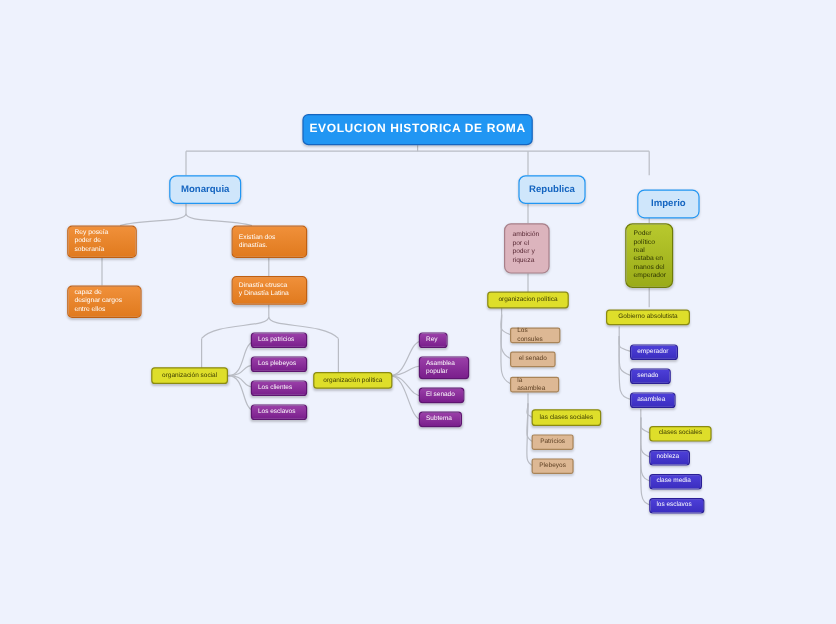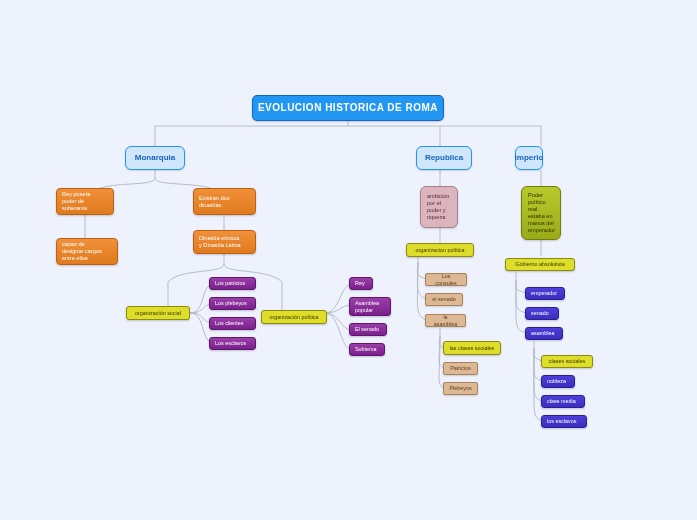--- a/index.html
+++ b/index.html
@@ -33,7 +33,7 @@
     display: flex;
     align-items: center;
     justify-content: center;
-    text-align: center;
+    text-align: left;
     line-height: 1.25;
     white-space: pre-line;
     z-index: 2;

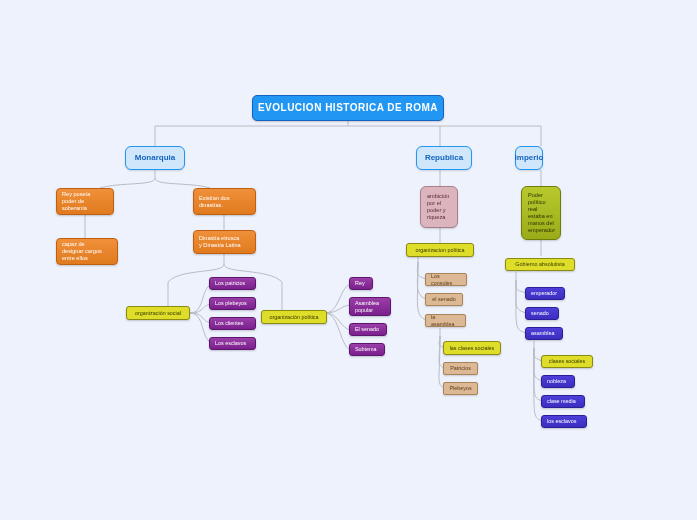--- a/index.html
+++ b/index.html
@@ -60,6 +60,7 @@
     font-size: 8px;
     font-weight: bold;
     box-shadow: 0 1px 2px rgba(0,0,0,0.14);
+    margin-left: 16px;
   }
 
   

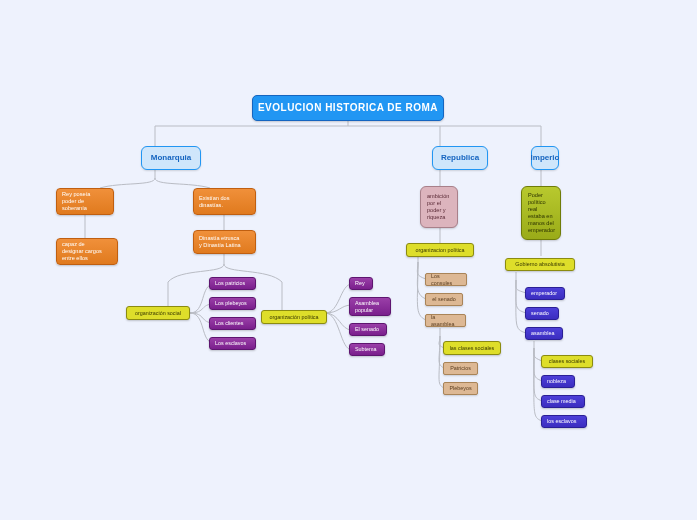--- a/index.html
+++ b/index.html
@@ -222,7 +222,7 @@
     <span>Republica</span>
   </div>
 
-  <div class="node n-blue" style="left:515px; top:146px; width:28px; height:24px;">
+  <div class="node n-blue" style="left:515px; top:158px; width:52px; height:24px;">
     <span>Imperio</span>
   </div>
 

